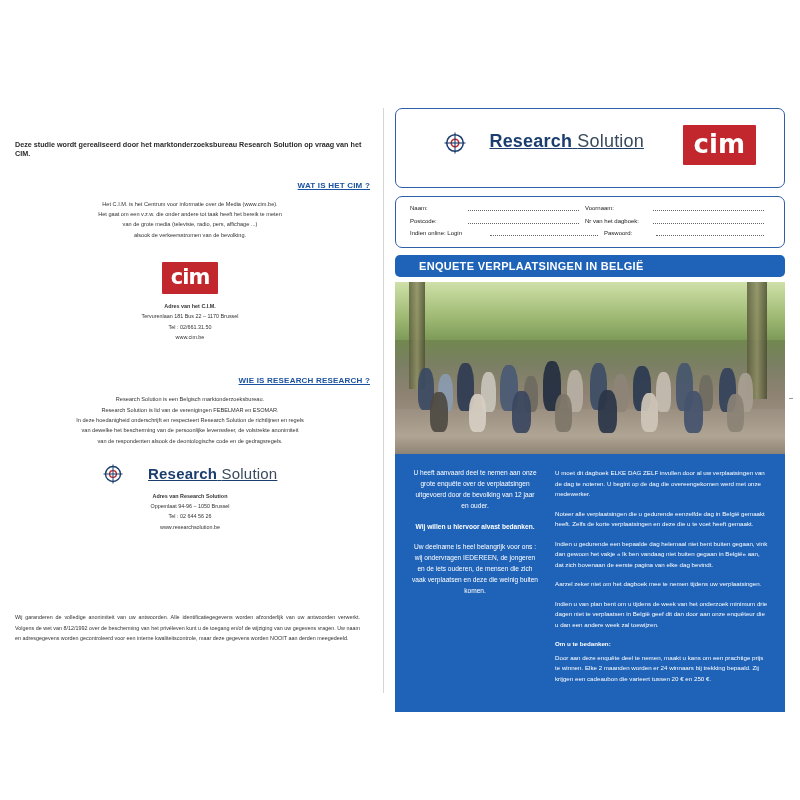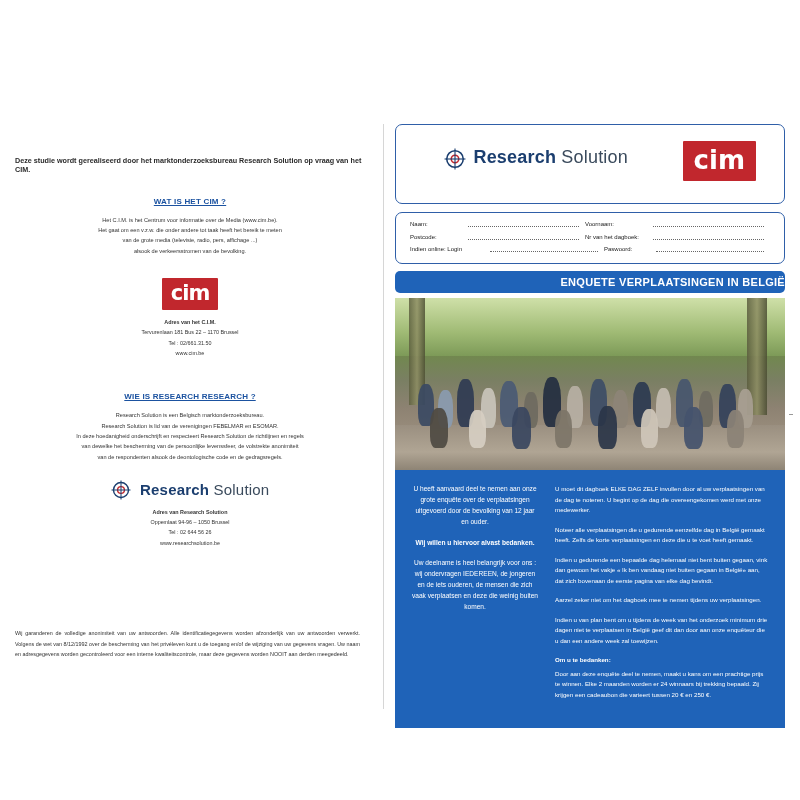--- a/index.html
+++ b/index.html
@@ -11,7 +11,7 @@
     overflow:hidden;
     position:relative;
   }
-  .page{position:absolute;left:0;top:16px;width:800px;height:568px;}
+  .page{position:absolute;left:0;top:0;width:800px;height:568px;}
 
   
   .left{

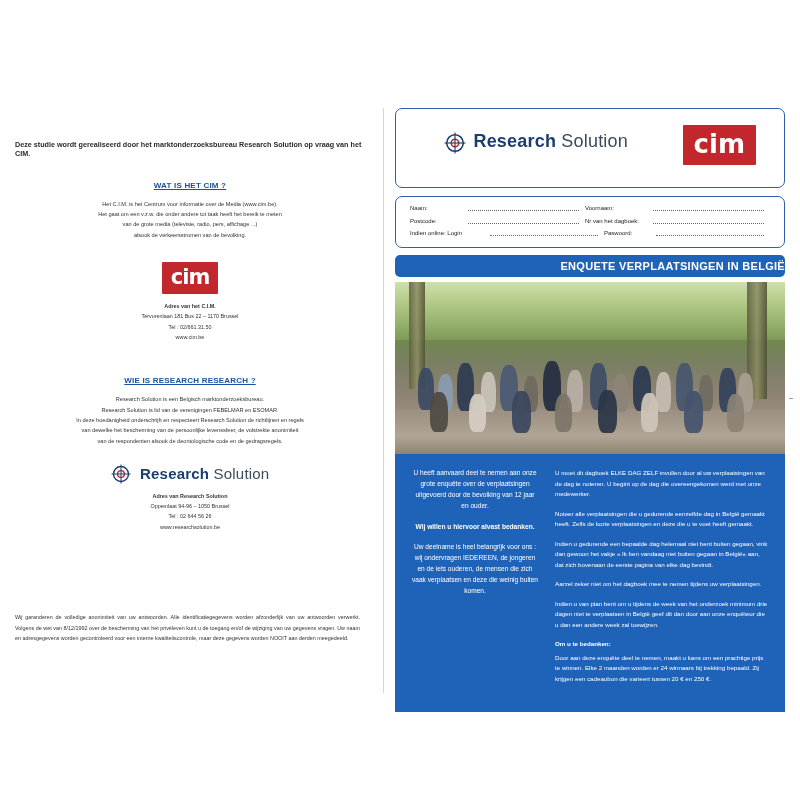--- a/index.html
+++ b/index.html
@@ -46,8 +46,8 @@
     display:inline-block;vertical-align:middle;width:20px;height:20px;position:relative;
   }
   .rs-text{
-    display:inline-block;vertical-align:middle;margin-left:5px;
-    font-size:15px;color:#1b3e6f;letter-spacing:.2px;
+    display:inline-block;vertical-align:middle;margin-left:21px;
+    font-size:15px;color:#1b3e6f;letter-spacing:.2px;text-decoration:underline;
   }
   .rs-text b{font-weight:bold;}
   .rs-text span{font-weight:normal;color:#3a4a5c;}

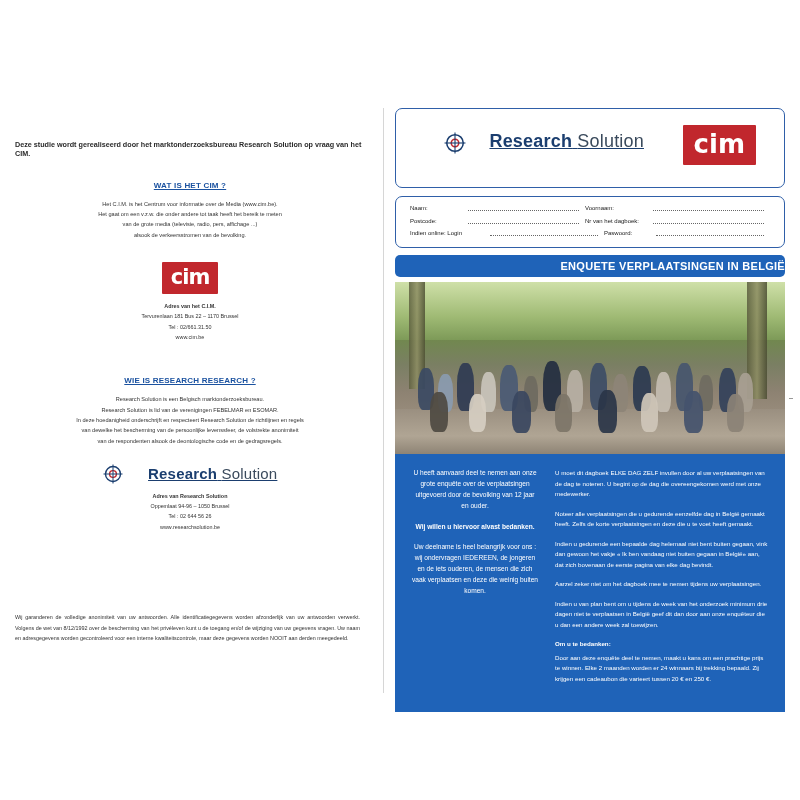--- a/index.html
+++ b/index.html
@@ -23,7 +23,7 @@
     margin:0 0 22px 5px;
   }
   .sect-title{
-    text-align:center;font-size:8px;font-weight:bold;color:#1b52a0;
+    text-align:right;font-size:8px;font-weight:bold;color:#1b52a0;
     text-decoration:underline;margin-bottom:9px;letter-spacing:.2px;
   }
   .sect-body{

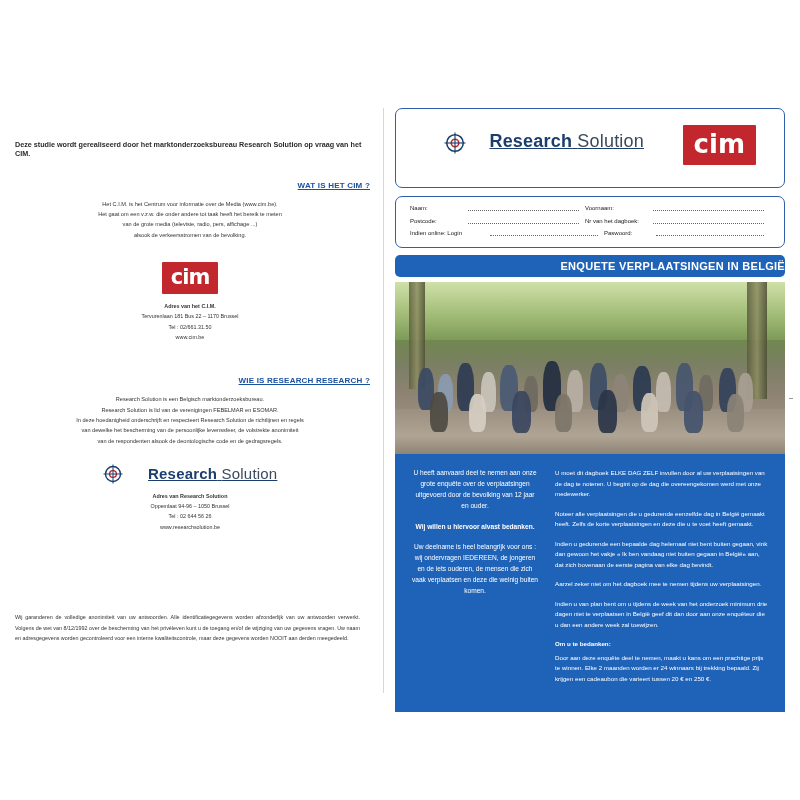--- a/index.html
+++ b/index.html
@@ -85,7 +85,7 @@
 
   .banner{
     margin-top:7px;background:#1f63b8;border-radius:5px;
-    height:22px;line-height:22px;text-align:right;color:#fff;
+    height:22px;line-height:22px;text-align:left;color:#fff;
     font-weight:bold;font-size:11px;letter-spacing:.3px;padding-left:24px;
   }
 

